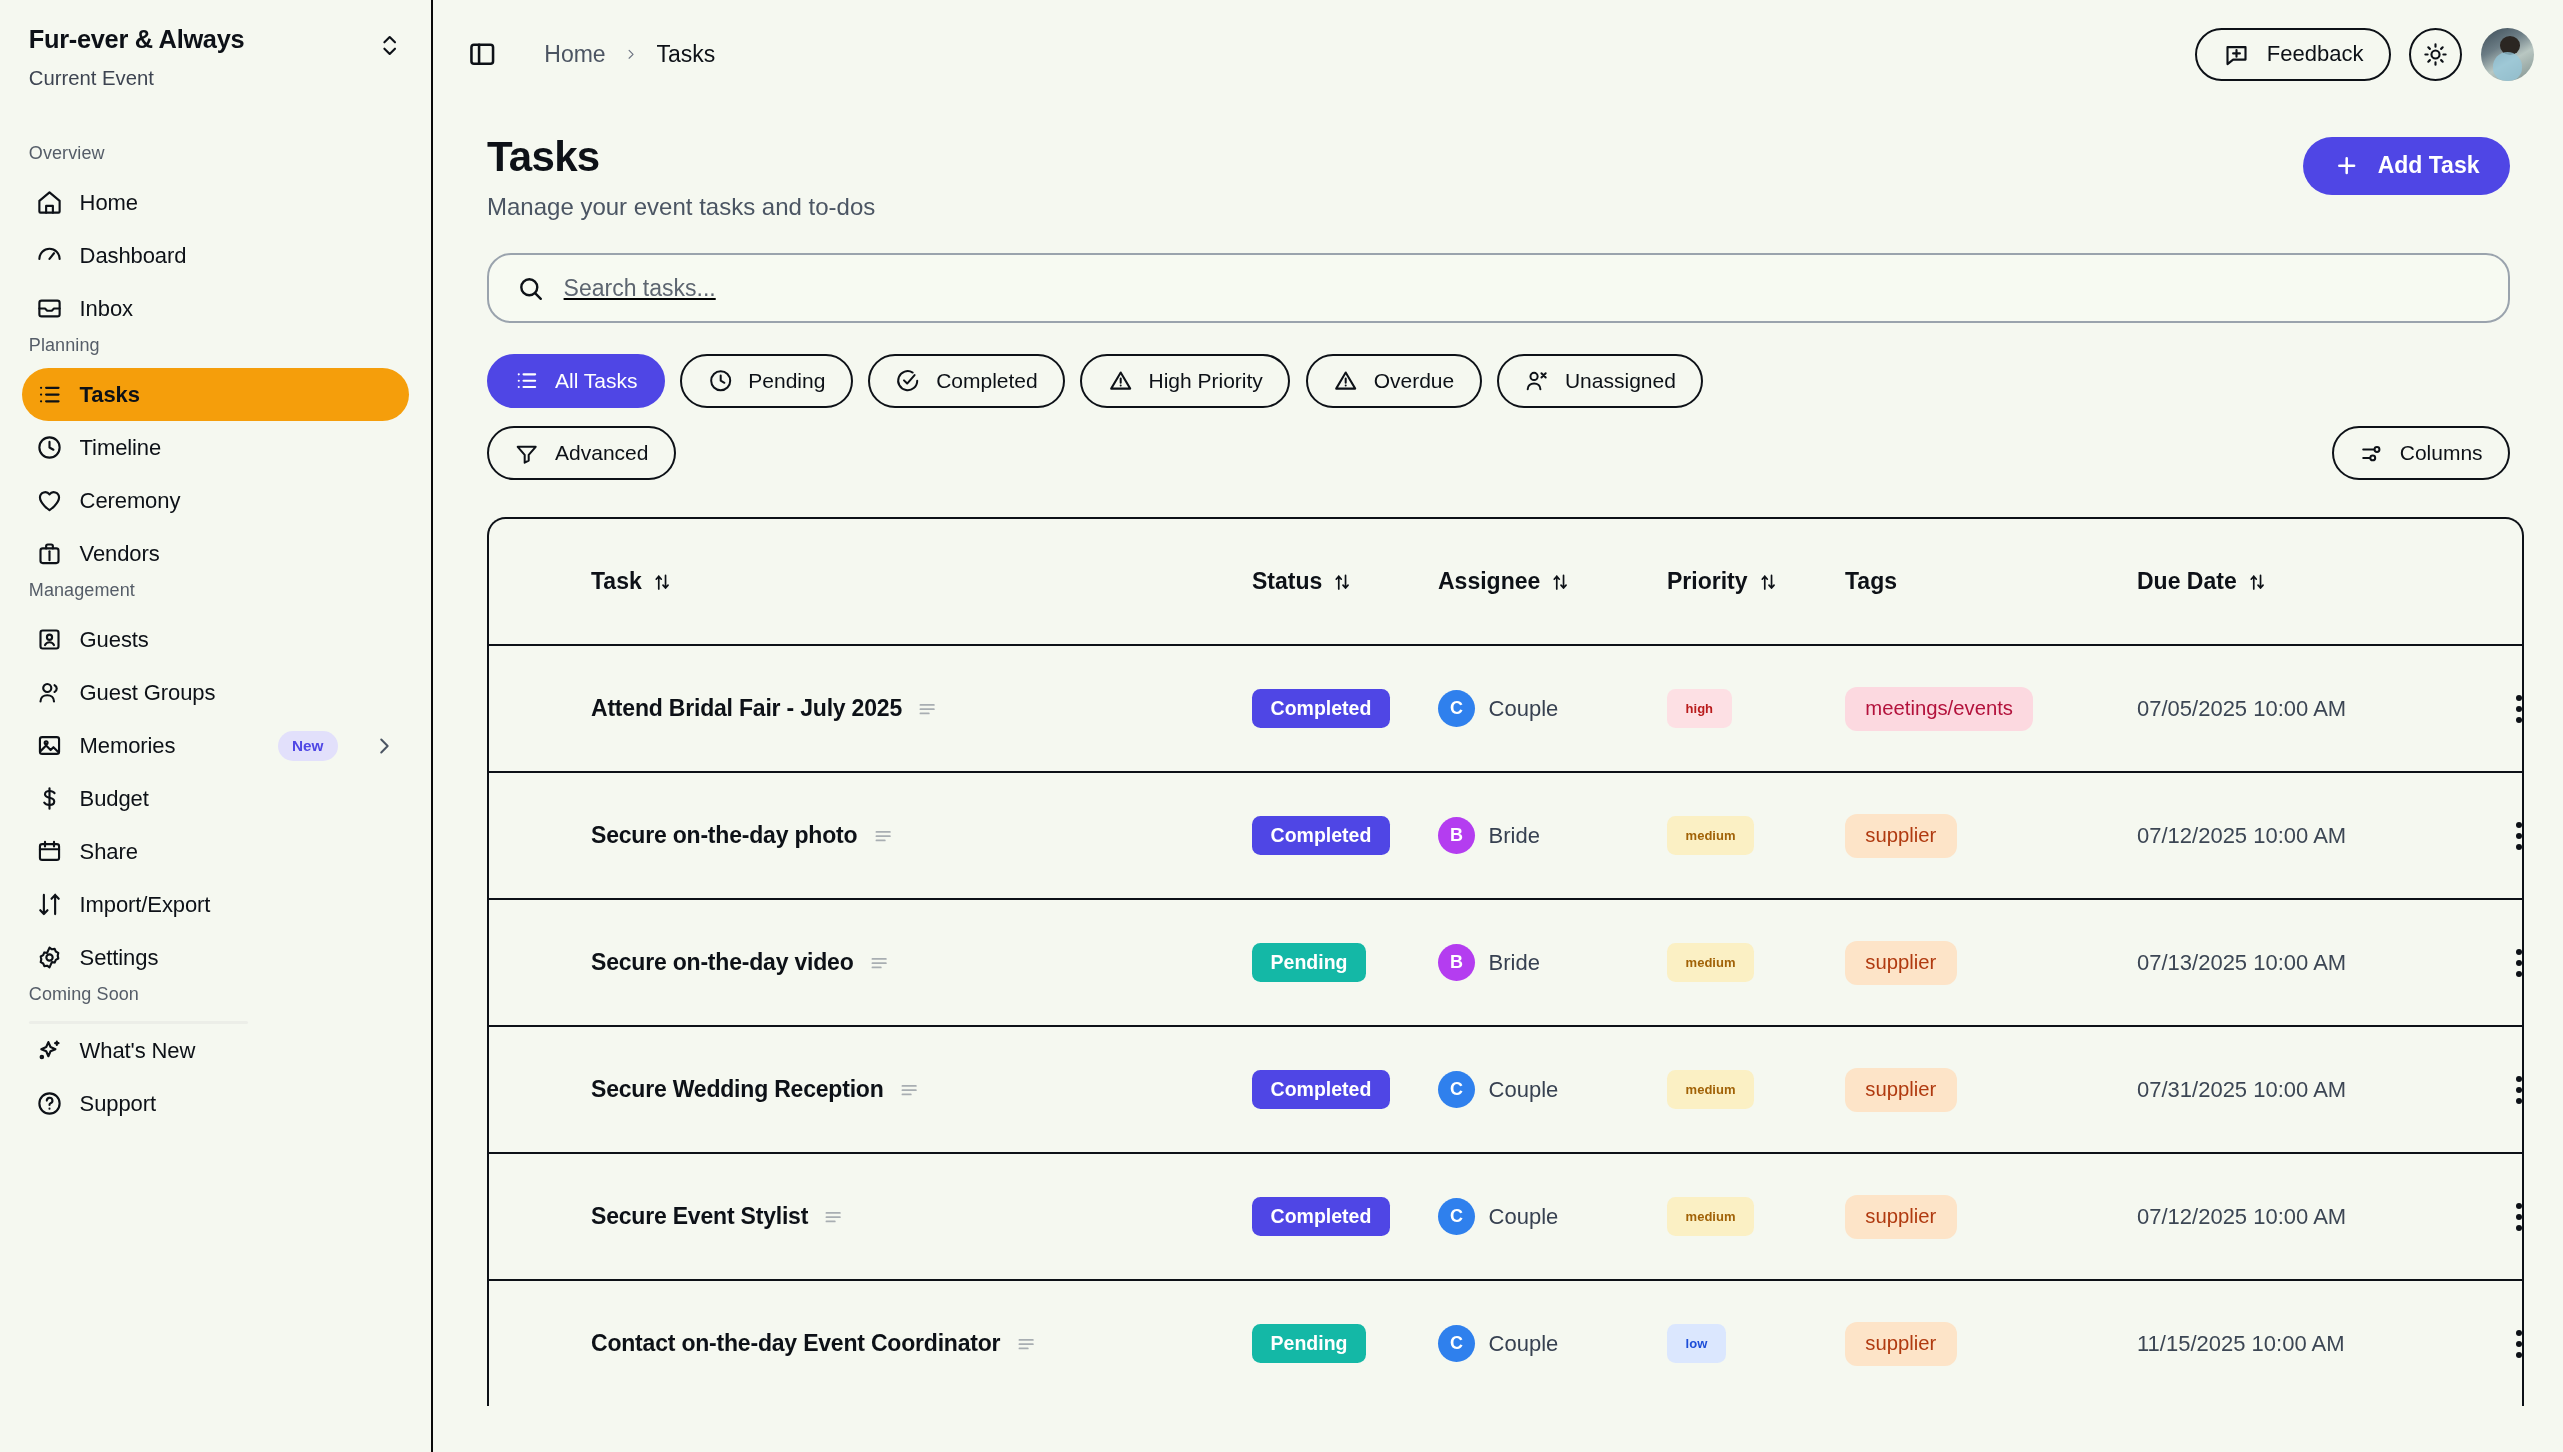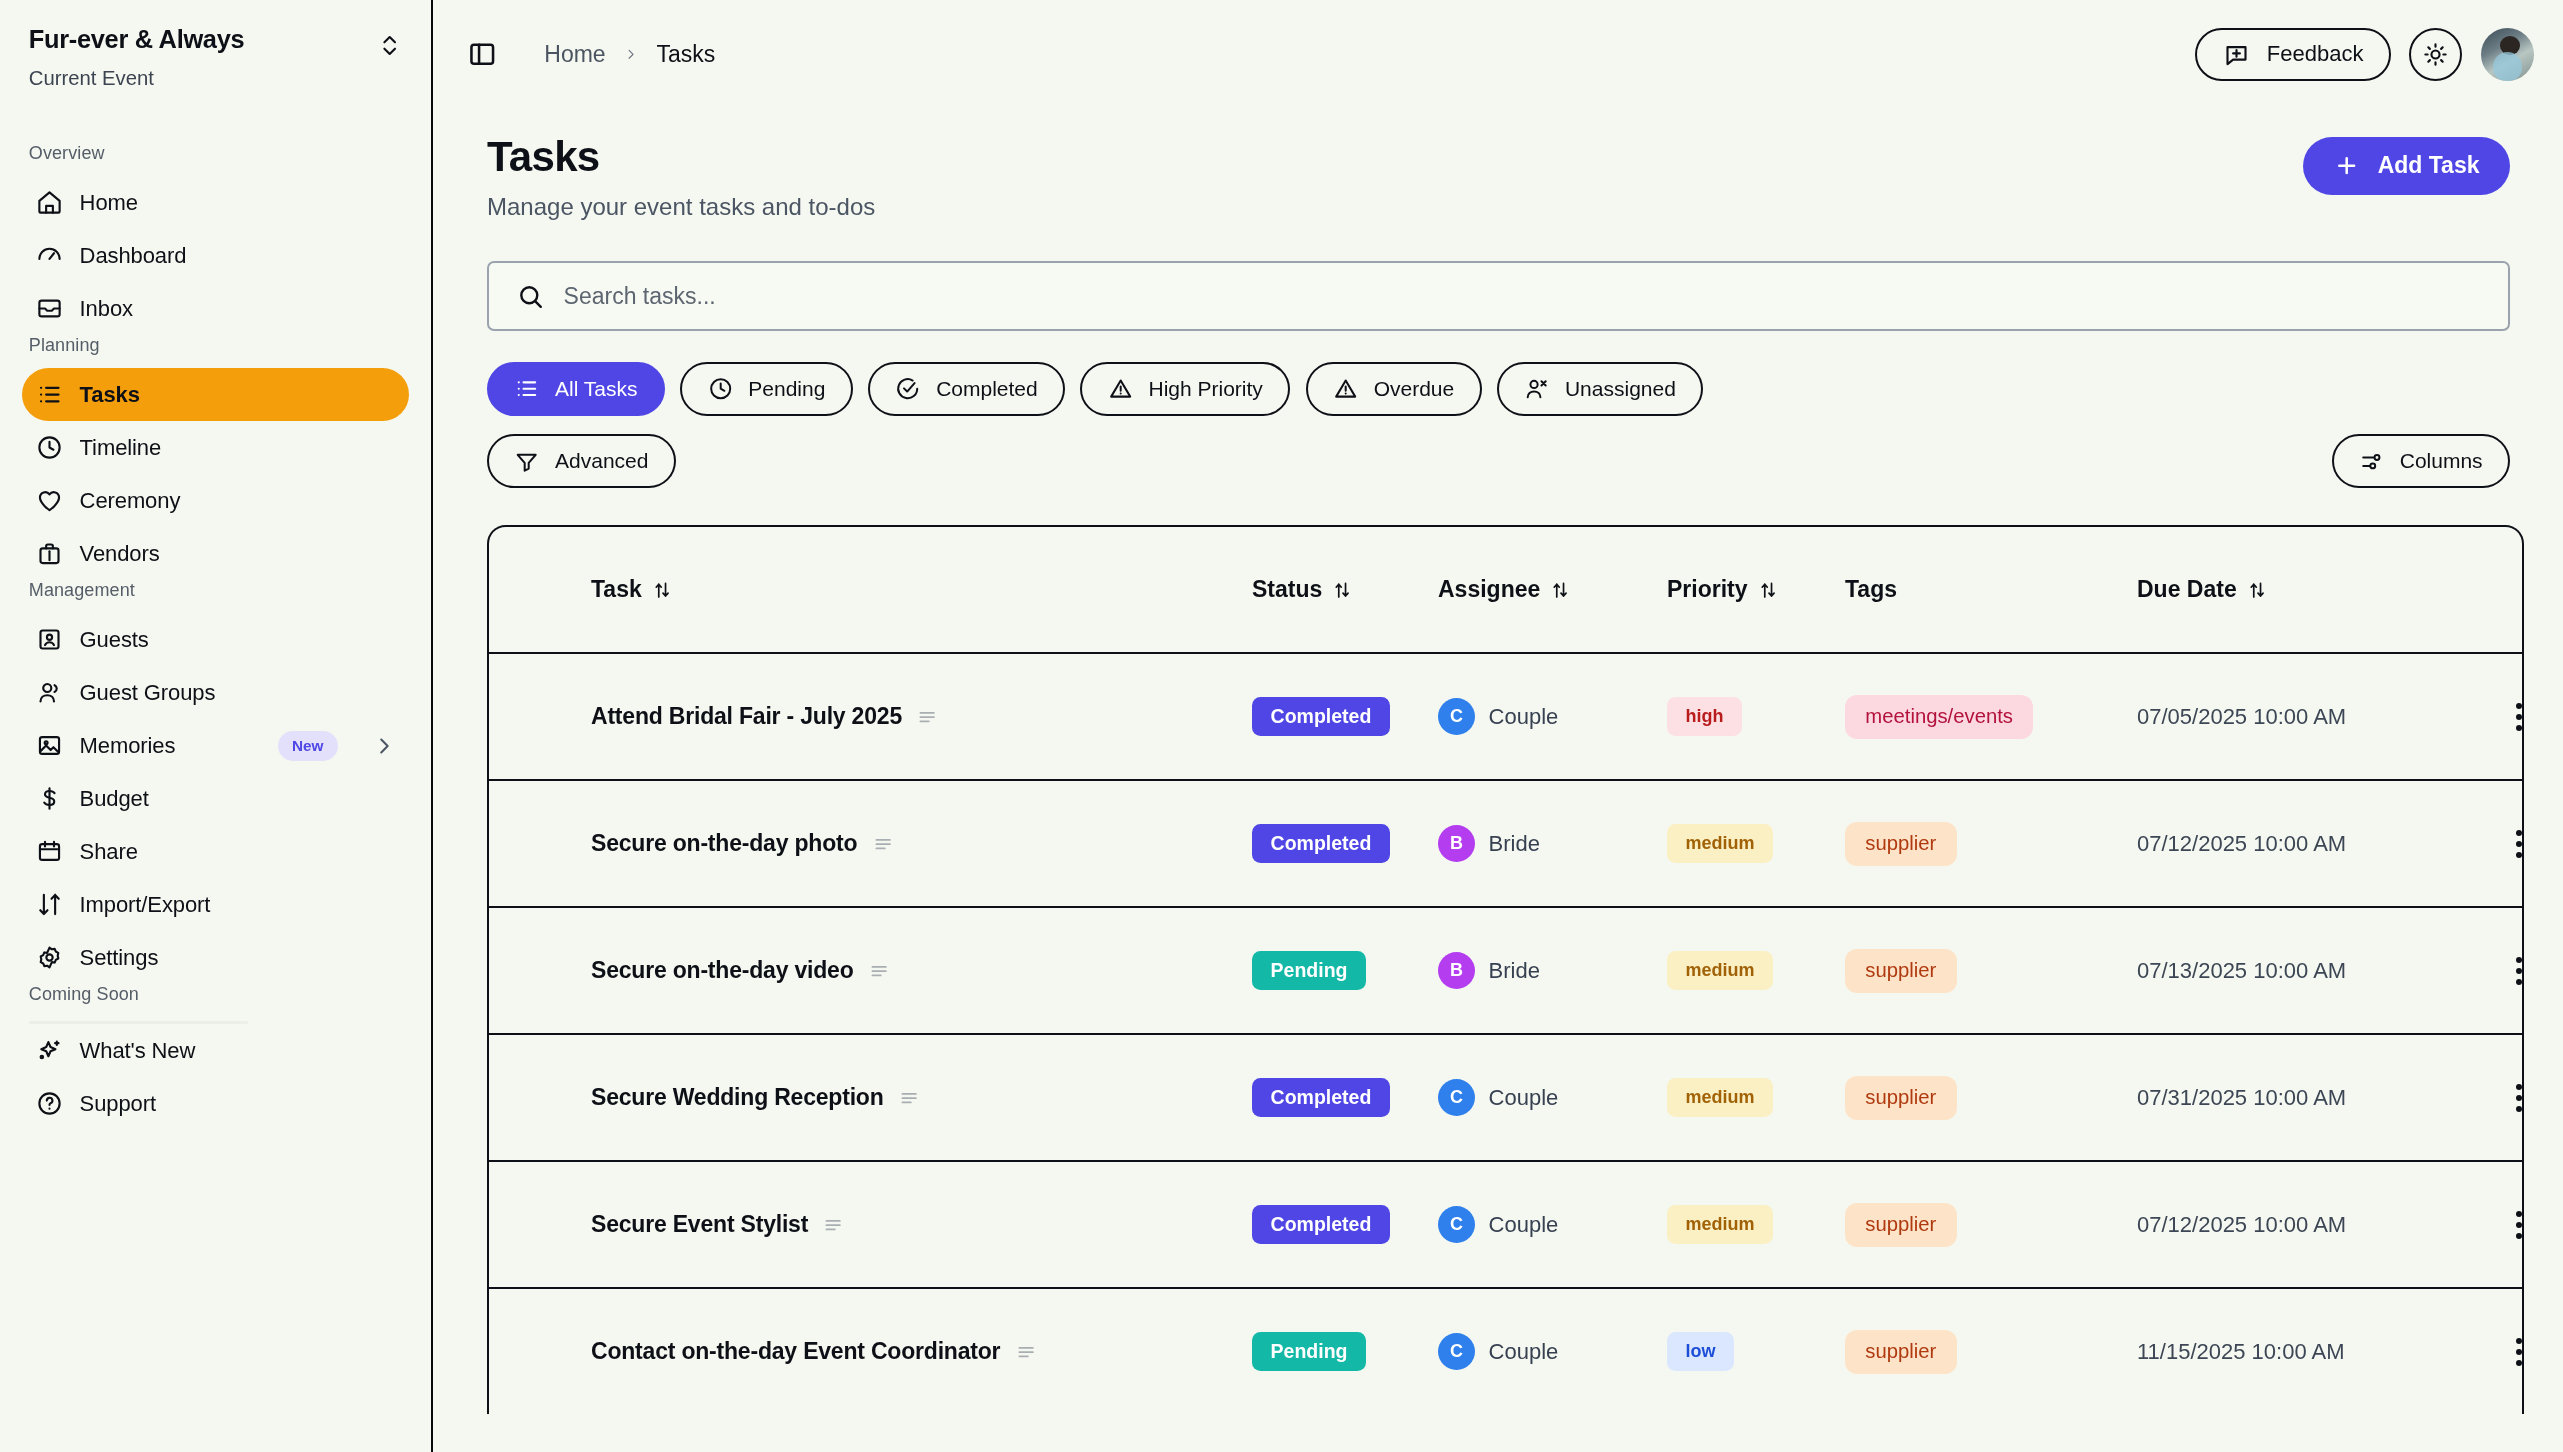--- a/index.html
+++ b/index.html
@@ -116,10 +116,10 @@
   }
 
   .searchbar {
-    margin-top: 40px; height: 70px;
-    border: 2.1px solid #9aa3ad; border-radius: 7px;
+    margin-top: 32px; height: 70px;
+    border: 2.1px solid #9aa3ad; border-radius: 24px;
     display: flex; align-items: center; gap: 18.6px; padding: 0 27px;
-    background: #f7faf2; cursor: text;
+    background: #f7faf2; cursor: text; text-decoration: underline;
   }
   .search-ph { font-size: 23px; color: #5d6570; }
 

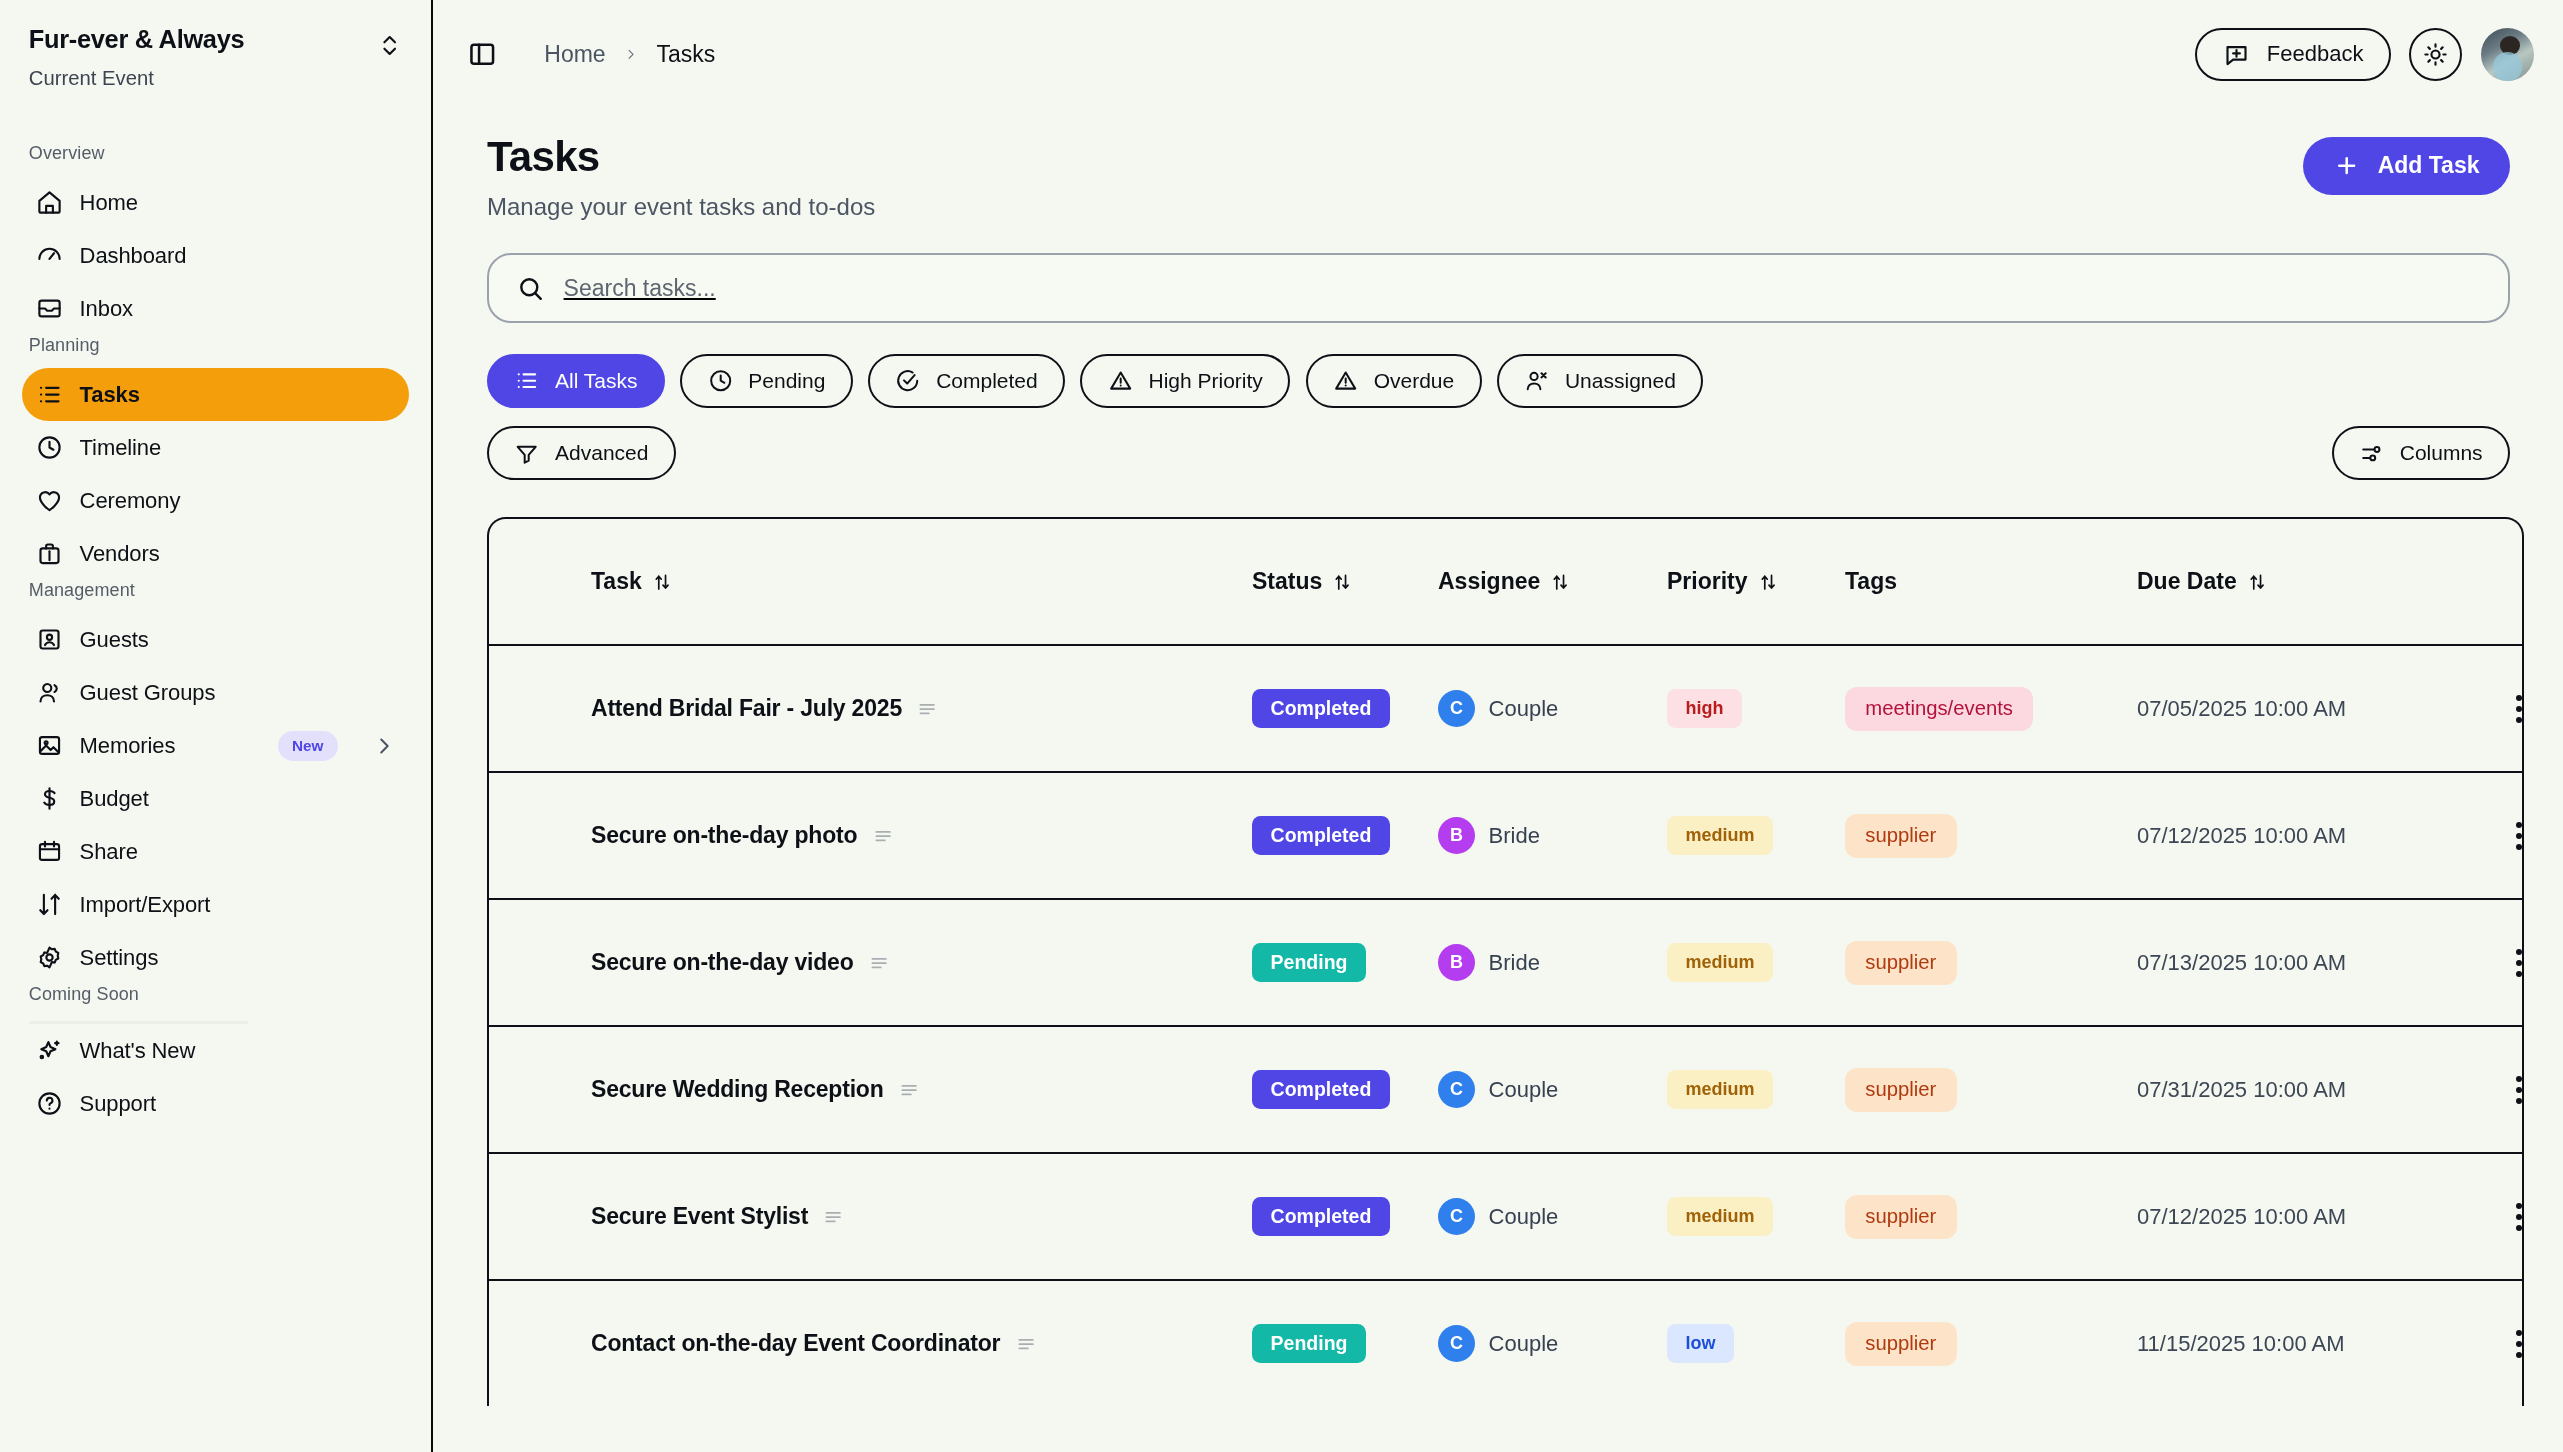--- a/index.html
+++ b/index.html
@@ -182,7 +182,7 @@
   .prio {
     display: inline-flex; align-items: center; justify-content: center;
     height: 39px; padding: 0 18.6px; border-radius: 8.5px;
-    font-size: 18px; font-weight: 600;
+    font-size: 13px; font-weight: 600;
   }
   .prio.high   { background: #fde0e4; color: #b91c1c; }
   .prio.medium { background: #fbf0c4; color: #a16207; }

